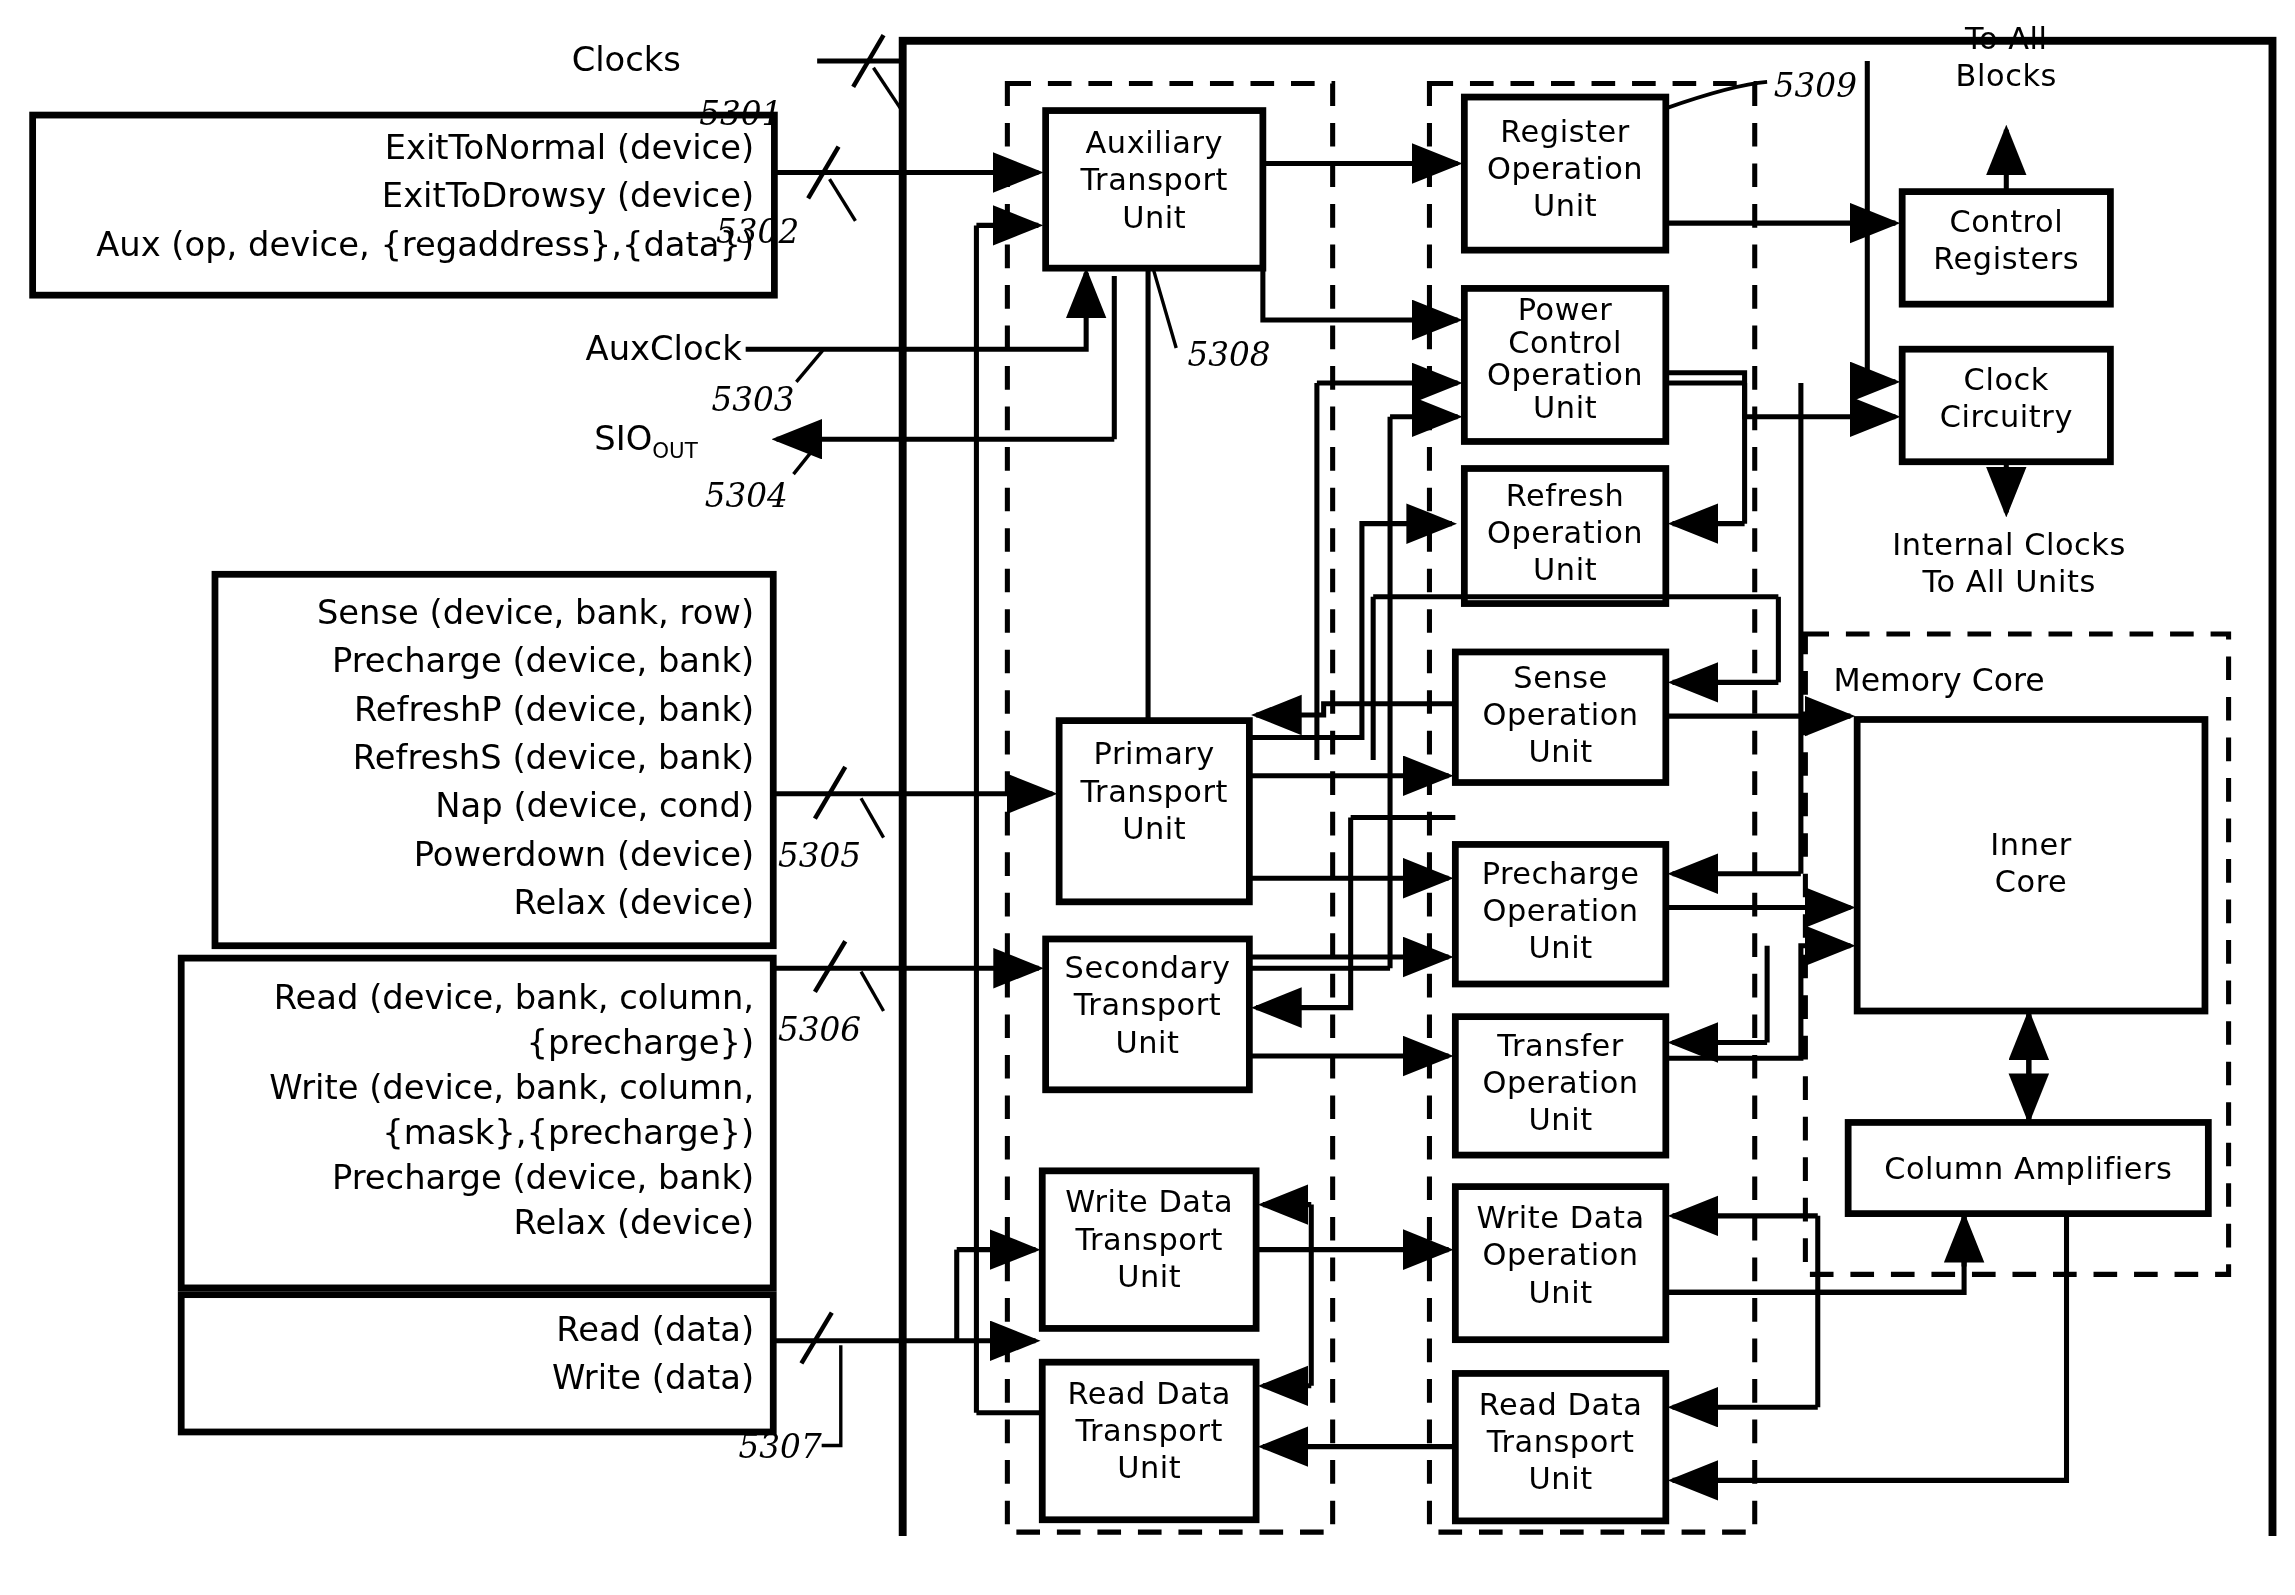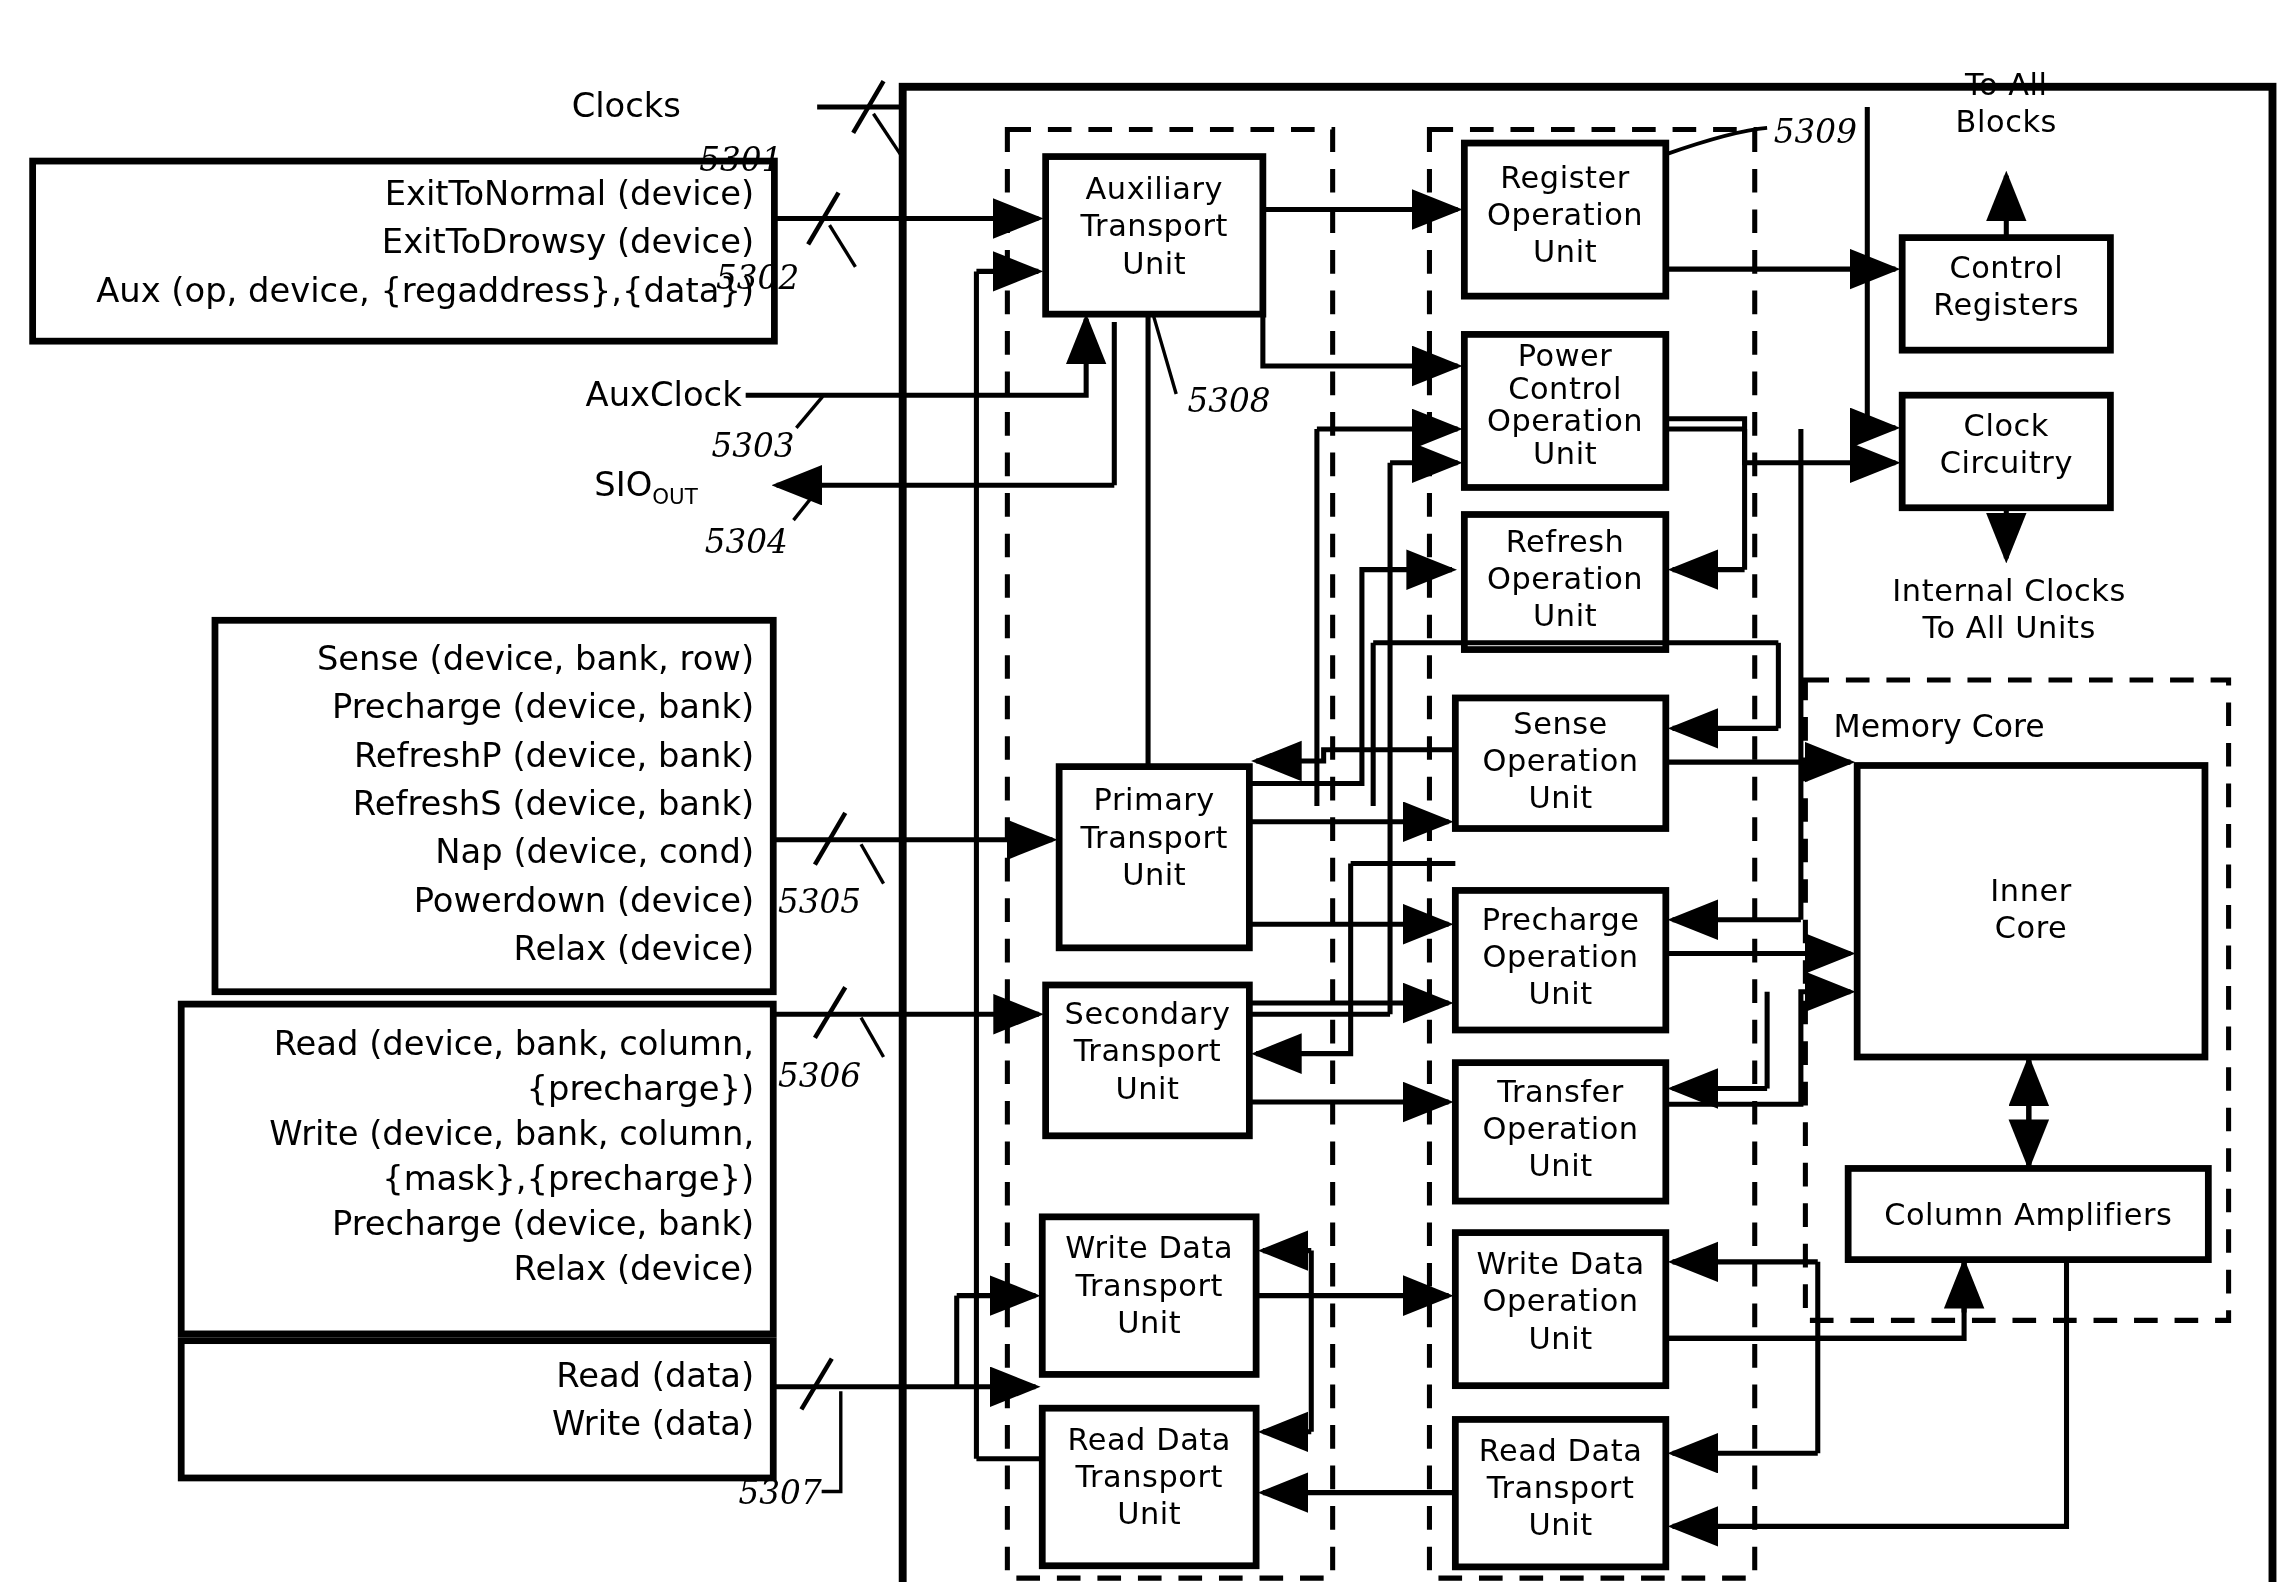--- a/index.html
+++ b/index.html
@@ -4,7 +4,7 @@
 <style>
   html,body{margin:0;padding:0;background:#ffffff;}
   #root{position:relative;width:2295px;height:1536px;background:#fff;
-        font-family:"DejaVu Sans", sans-serif;margin-top:46px;}
+        font-family:"DejaVu Sans", sans-serif;}
   svg{position:absolute;top:0;left:0;width:2295px;height:1596px;}
   text{font-family:"DejaVu Sans", sans-serif;fill:#000;}
   .blk{font-size:54px;text-anchor:middle;letter-spacing:1px;}

